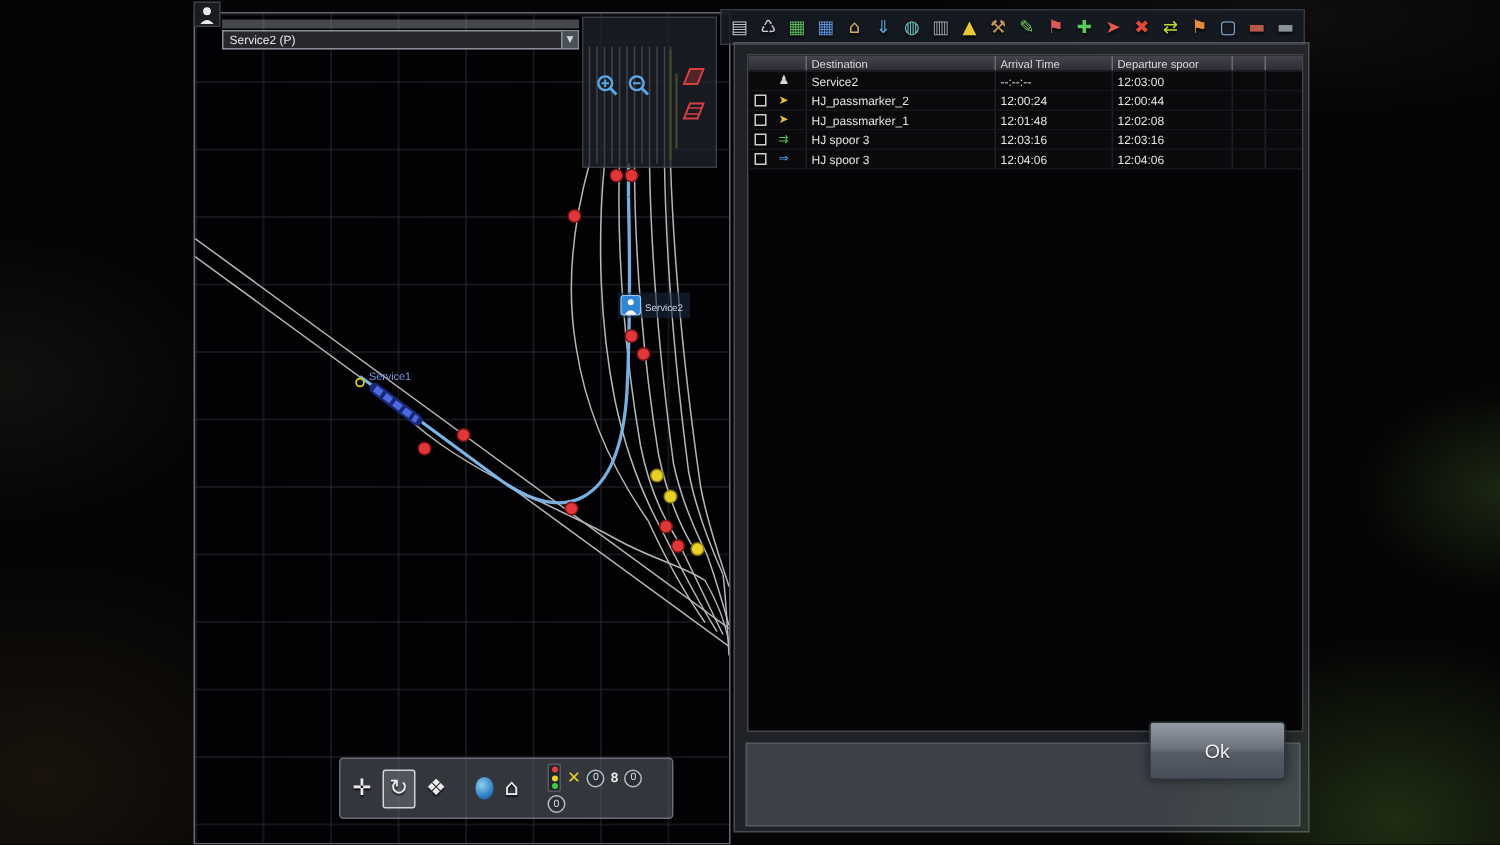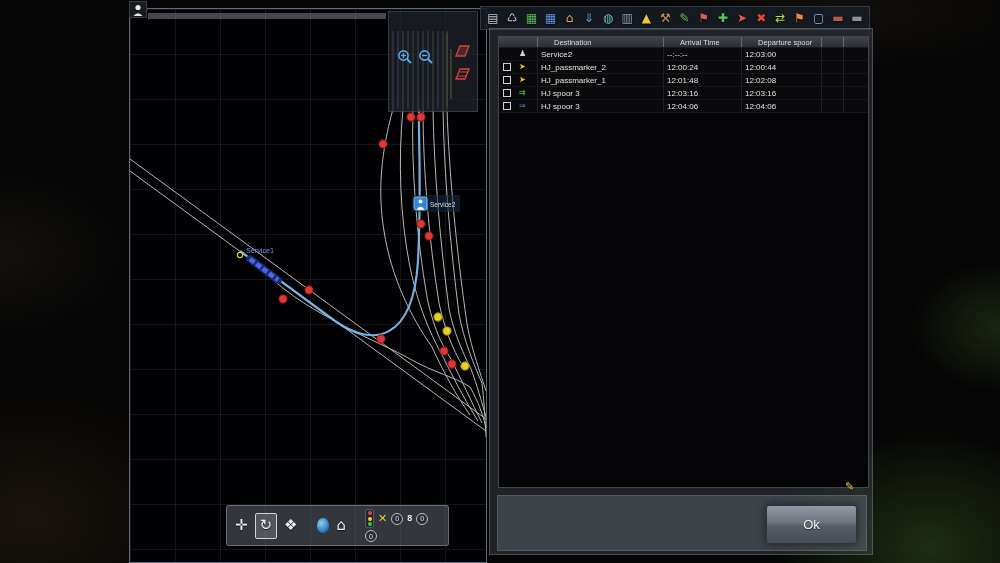--- a/index.html
+++ b/index.html
@@ -171,6 +171,10 @@
   </svg>
 
   <div class="dd-strip"></div>
+  <div class="service-dropdown">
+    <span>Service2 (P)</span>
+    <span class="dd-arrow">▼</span>
+  </div>
 
   <div class="zoom-panel">
     <div class="zoom-btns">

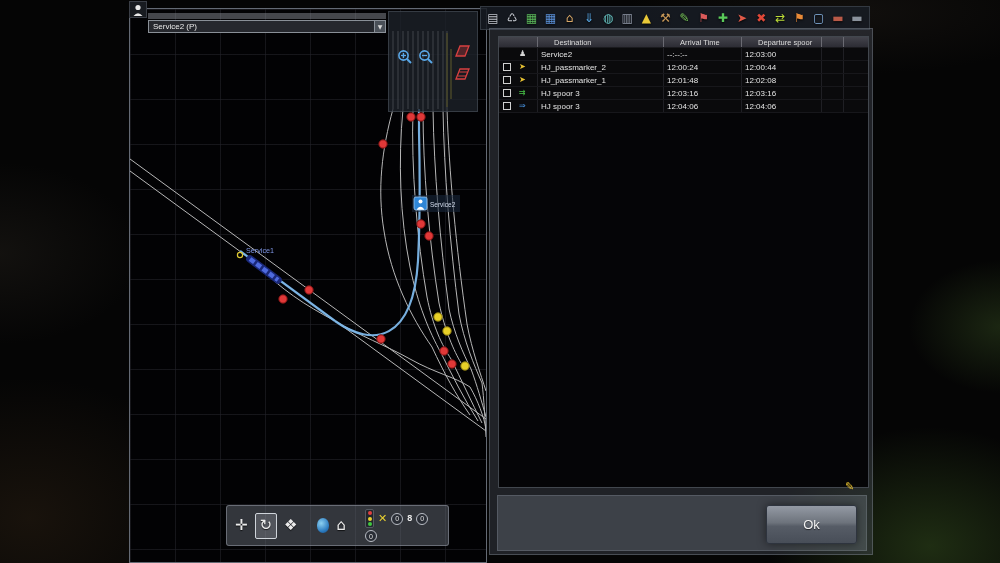--- a/index.html
+++ b/index.html
@@ -69,7 +69,7 @@
   .tt-header,.tt-row{display:grid;grid-template-columns:16px 22px 126px 78px 80px 22px 25px;align-items:center}
   .tt-header{height:11px;background:linear-gradient(#44444c,#2c2c34);border-bottom:1px solid #1a1a1e;
     font-size:7.5px;color:#dcdcdc}
-  .tt-header .hdr{padding-left:16px;border-left:1px solid #6a6a72;height:100%;display:flex;align-items:center}
+  .tt-header .hdr{padding-left:3px;border-left:1px solid #6a6a72;height:100%;display:flex;align-items:center}
   .tt-row{height:13px;border-bottom:1px solid #17171b;background:#0a0a0c;font-size:8px;color:#e4e4e4}
   .tt-row .cell{height:100%;display:flex;align-items:center}
   .tt-row .c-dest,.tt-row .c-arr,.tt-row .c-dep,.tt-row .c-x1,.tt-row .c-x2{border-left:1px solid #1f1f24;padding-left:3px}

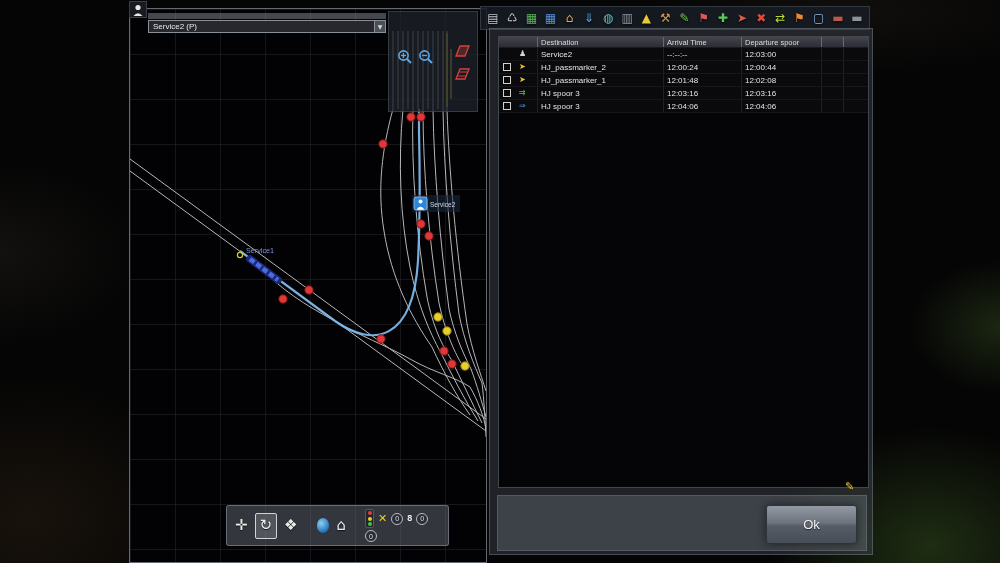--- a/index.html
+++ b/index.html
@@ -79,7 +79,7 @@
     background:rgba(130,138,150,.30);border:1px solid rgba(160,168,180,.25)}
   .pencil{position:absolute;left:355px;top:452px;font-family:"DejaVu Sans",sans-serif;
     font-size:11px;color:#e8c030;line-height:1}
-  .ok-btn{position:absolute;left:276px;top:476px;width:91px;height:39px;
+  .ok-btn{position:absolute;left:276px;top:452px;width:91px;height:39px;
     background:linear-gradient(#949aa4 0%,#6d737c 45%,#565c66 55%,#484e58 100%);
     border:1px solid #2e343e;border-radius:3px;color:#f2f2f2;font-size:13px;
     font-family:"Liberation Sans","DejaVu Sans",sans-serif;

